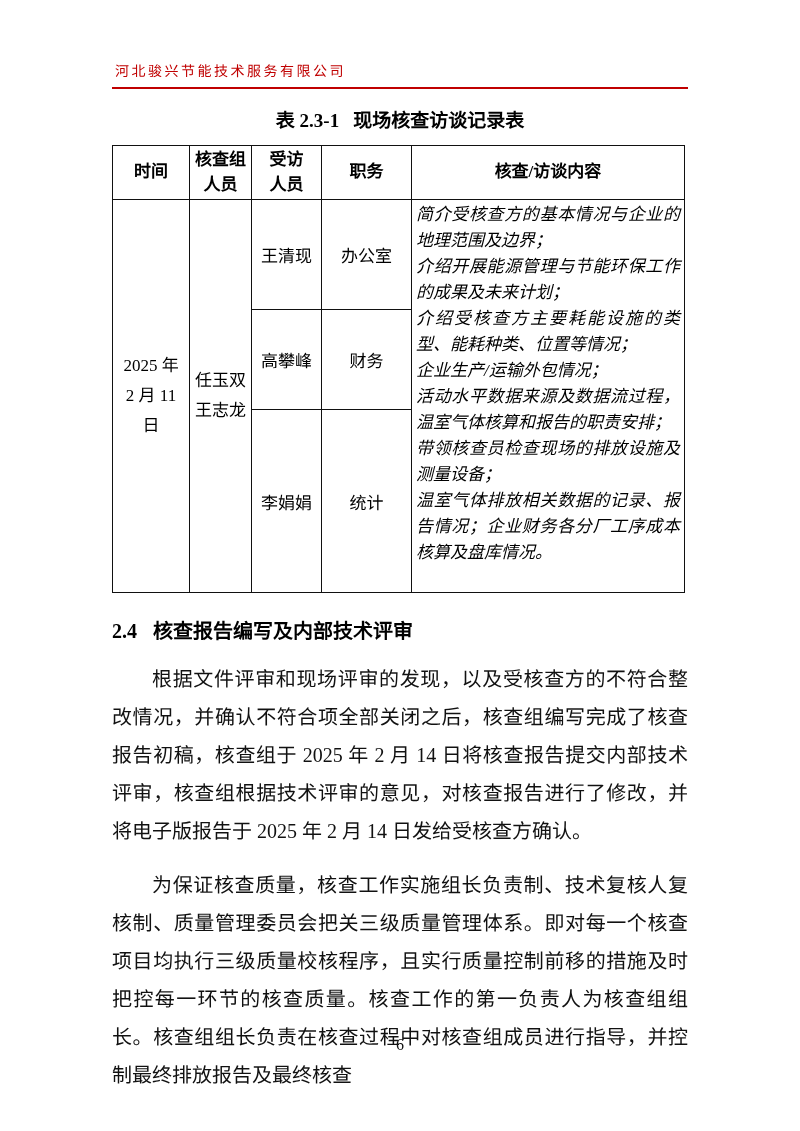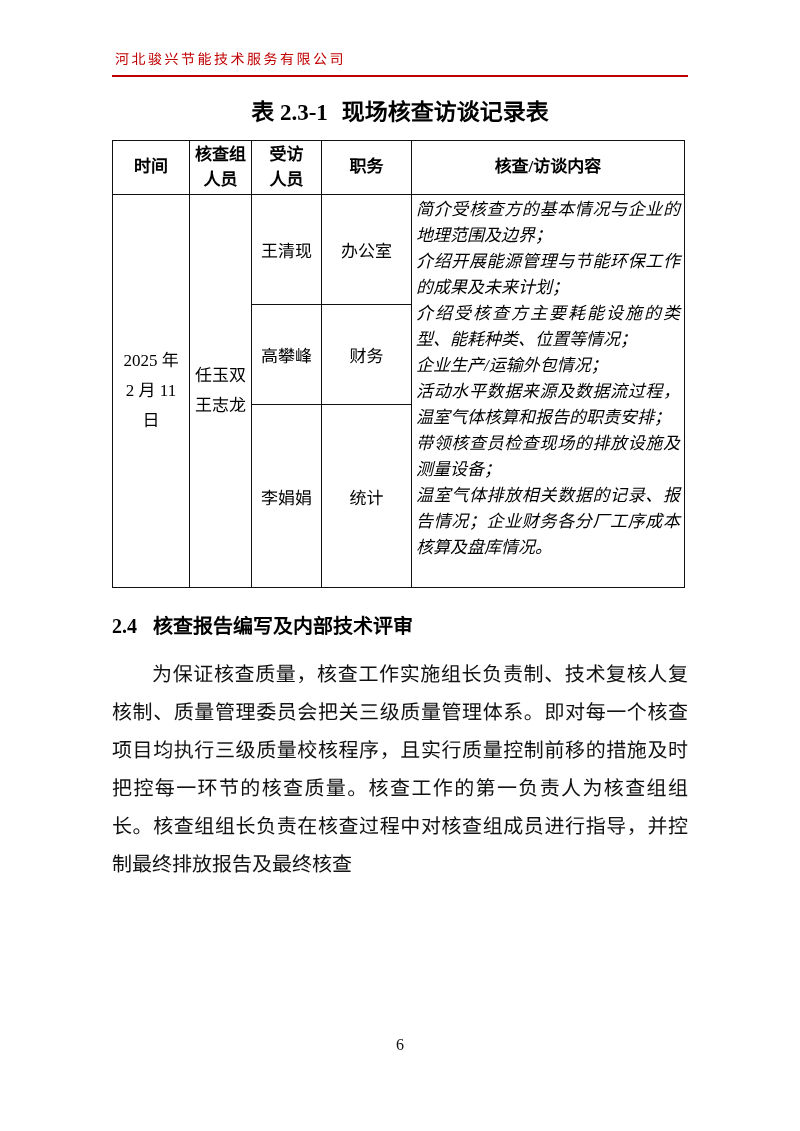--- a/index.html
+++ b/index.html
@@ -12,7 +12,7 @@
     overflow: hidden;
   }
   .page { position: absolute; inset: 0; background: #ffffff; }
-  .content { position: absolute; left: 112px; width: 576px; top: 0; }
+  .content { position: absolute; left: 112px; width: 576px; top: 12px; }
 
   
   .letterhead {

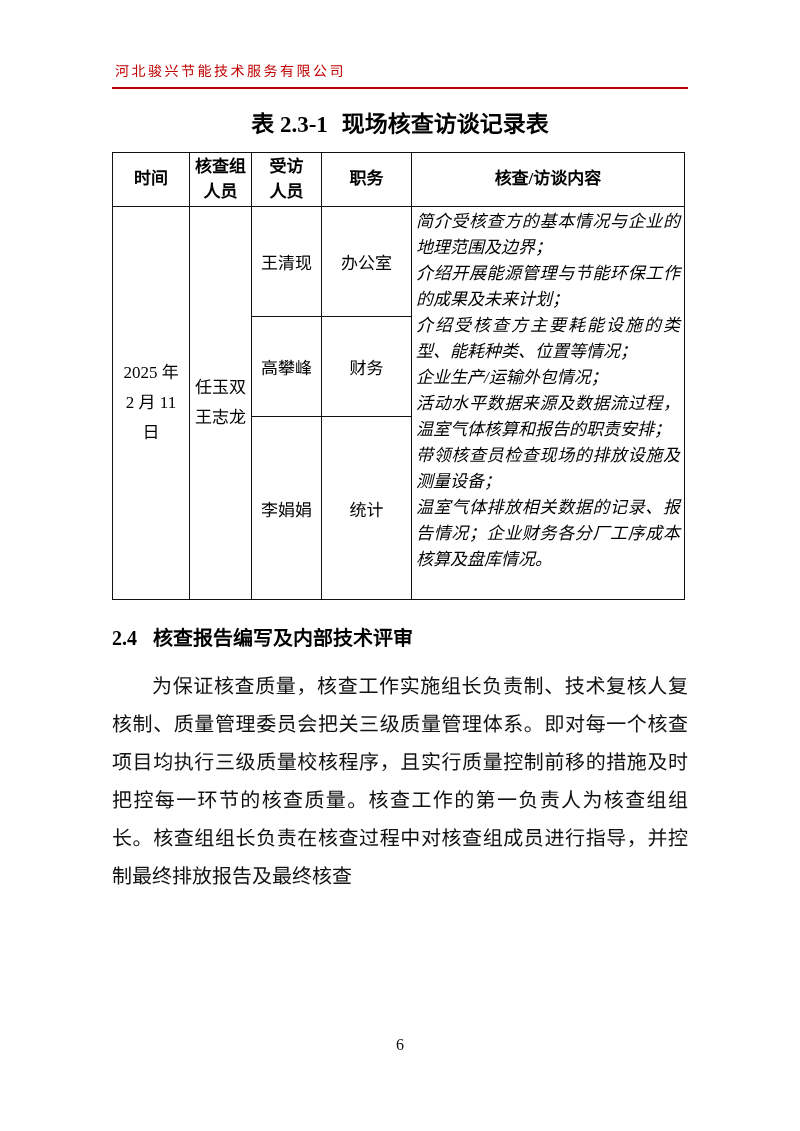--- a/index.html
+++ b/index.html
@@ -36,7 +36,7 @@
     margin-top: 16px;
     text-align: center;
     font-weight: bold;
-    font-size: 23px;
+    font-size: 19px;
     color: #000;
   }
   .table-title .gap { display: inline-block; width: 14px; }

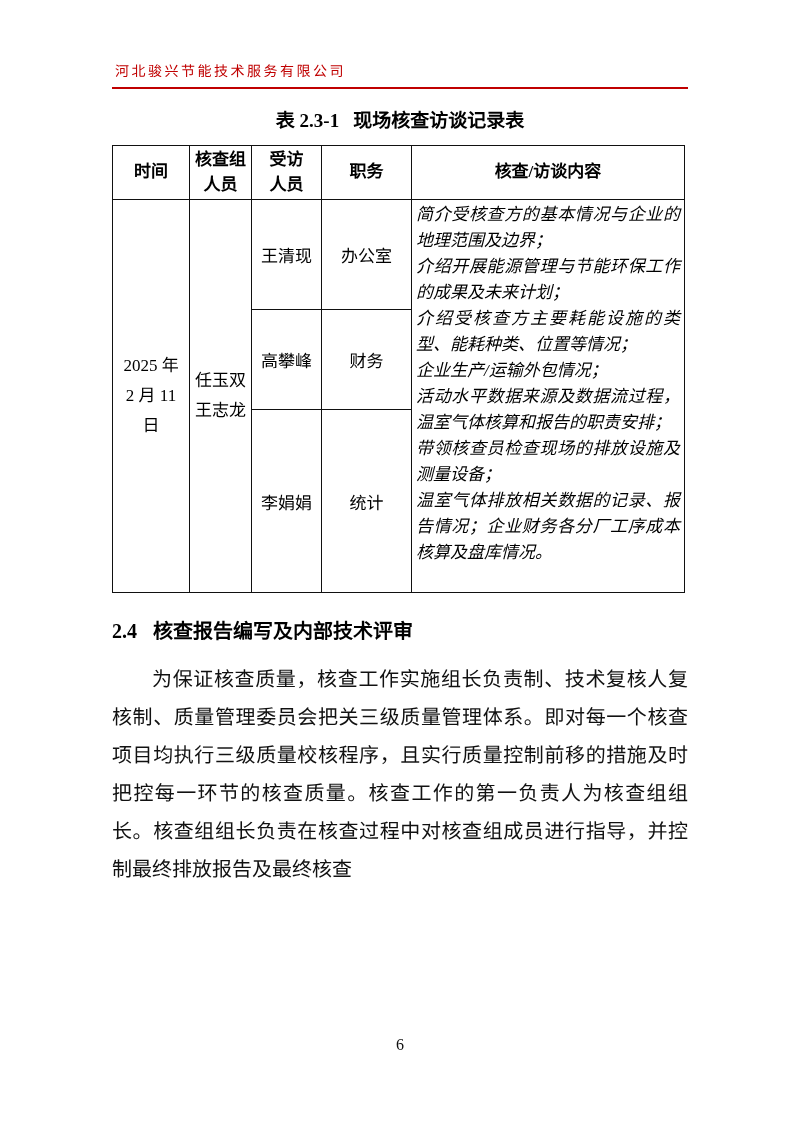--- a/index.html
+++ b/index.html
@@ -176,6 +176,7 @@
       <span class="sec-num">2.4</span><span>核查报告编写及内部技术评审</span>
     </div>
 
+    <p class="body-para">根据文件评审和现场评审的发现，以及受核查方的不符合整改情况，并确认不符合项全部关闭之后，核查组编写完成了核查报告初稿，核查组于 2025 年 2 月 14 日将核查报告提交内部技术评审，核查组根据技术评审的意见，对核查报告进行了修改，并将电子版报告于 2025 年 2 月 14 日发给受核查方确认。</p>
     <p class="body-para">为保证核查质量，核查工作实施组长负责制、技术复核人复核制、质量管理委员会把关三级质量管理体系。即对每一个核查项目均执行三级质量校核程序，且实行质量控制前移的措施及时把控每一环节的核查质量。核查工作的第一负责人为核查组组长。核查组组长负责在核查过程中对核查组成员进行指导，并控制最终排放报告及最终核查</p>
 
   </div>

